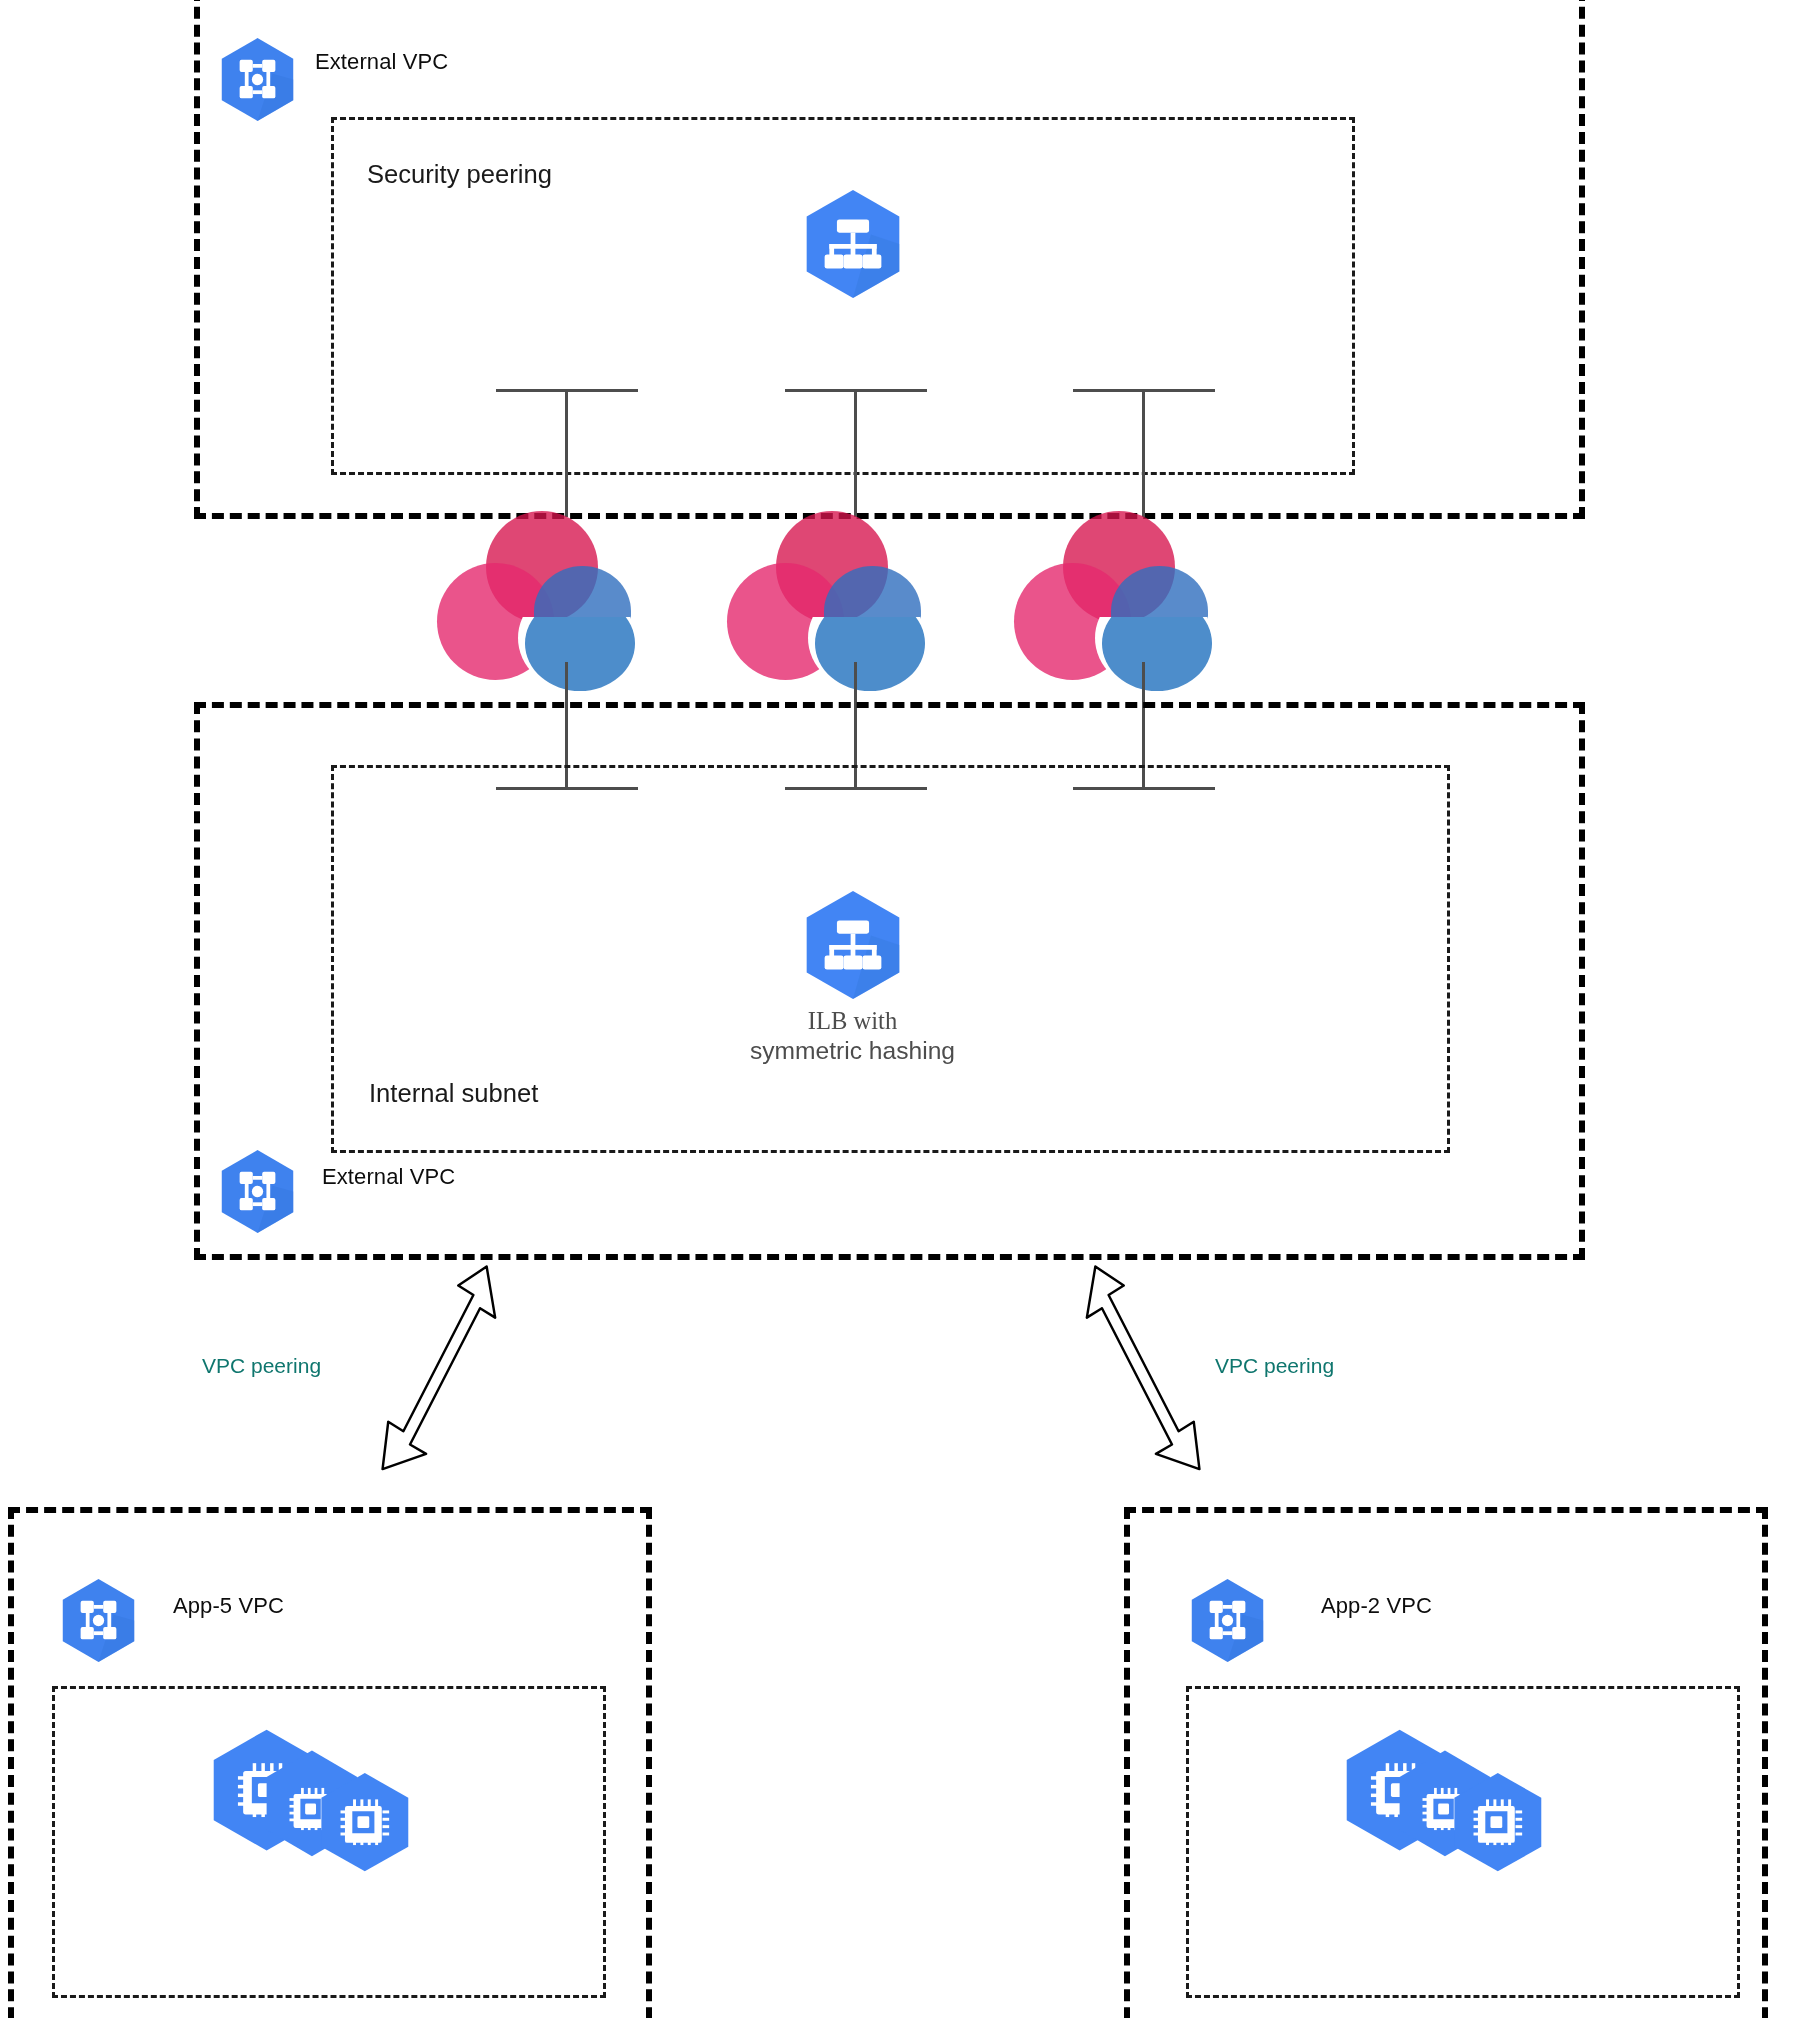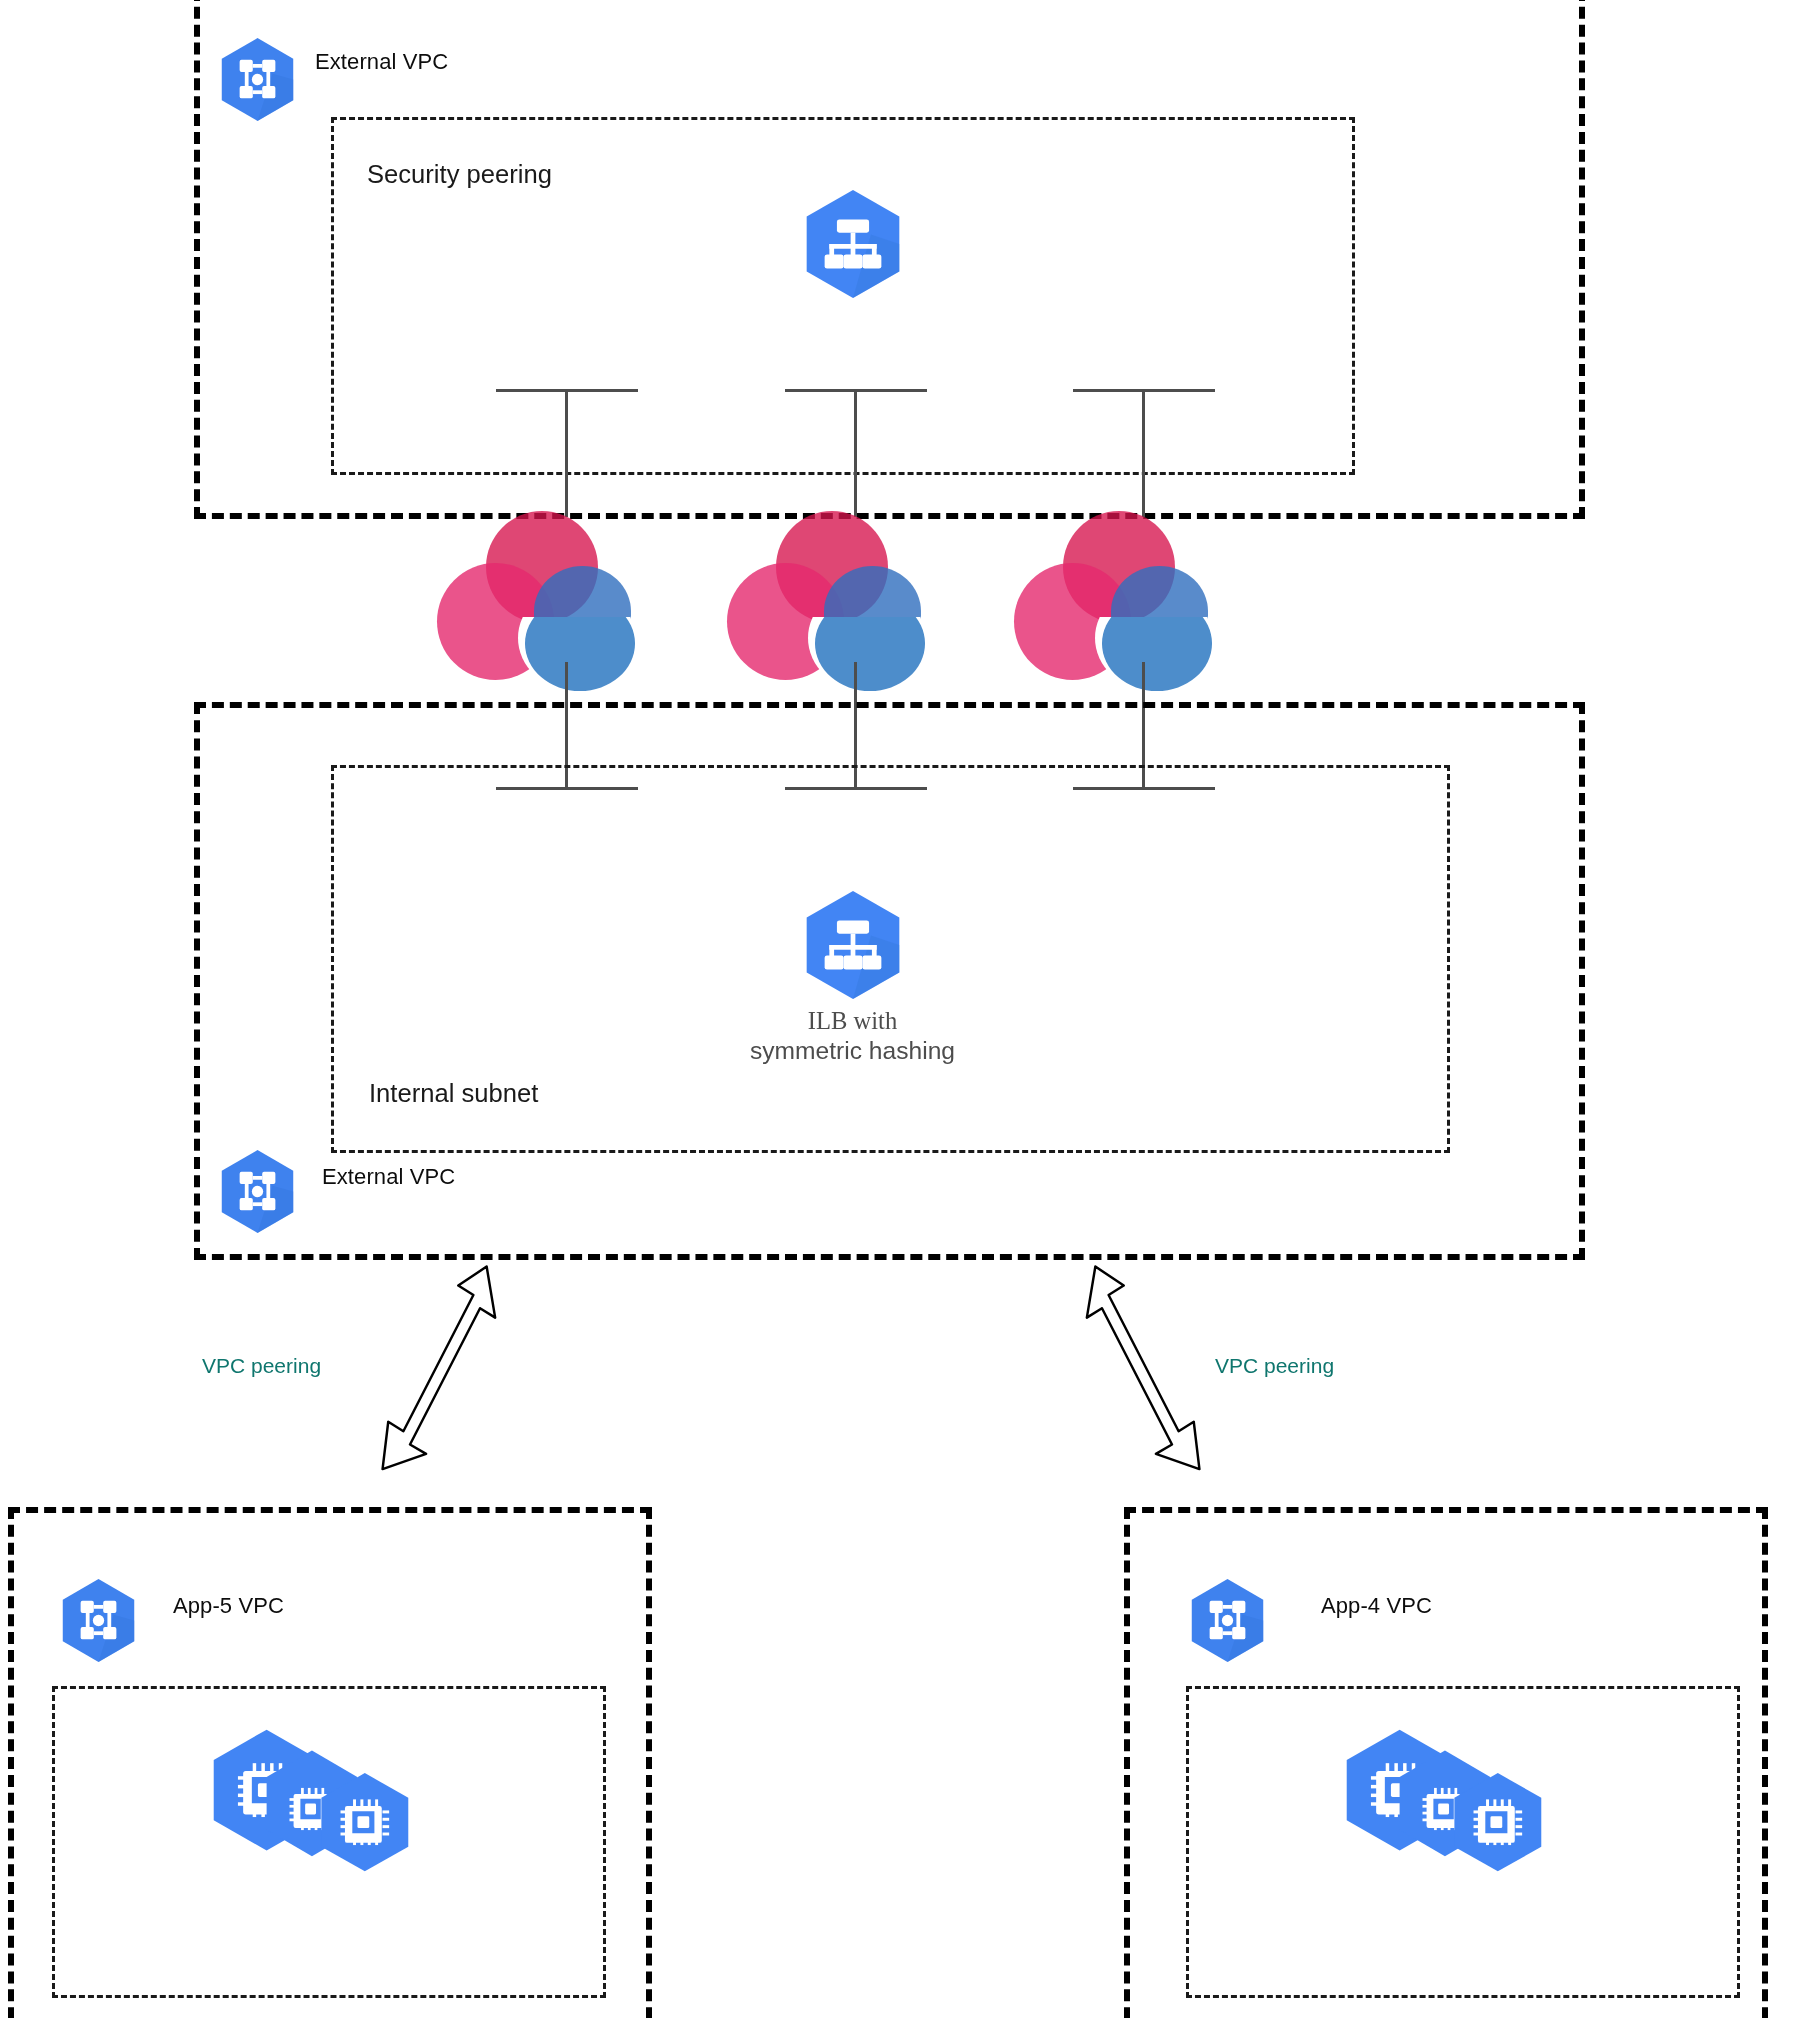--- a/index.html
+++ b/index.html
@@ -422,7 +422,7 @@
       </g>
     </svg>
   </div>
-  <div class="vpc-label" style="left:1321px; top:1593px;">App-4 VPC</div>
+  <div class="vpc-label" style="left:1321px; top:1593px;">App-2 VPC</div>
 
   <div class="subnet-box" style="left:1186px; top:1686px; width:554px; height:312px;"></div>
 

